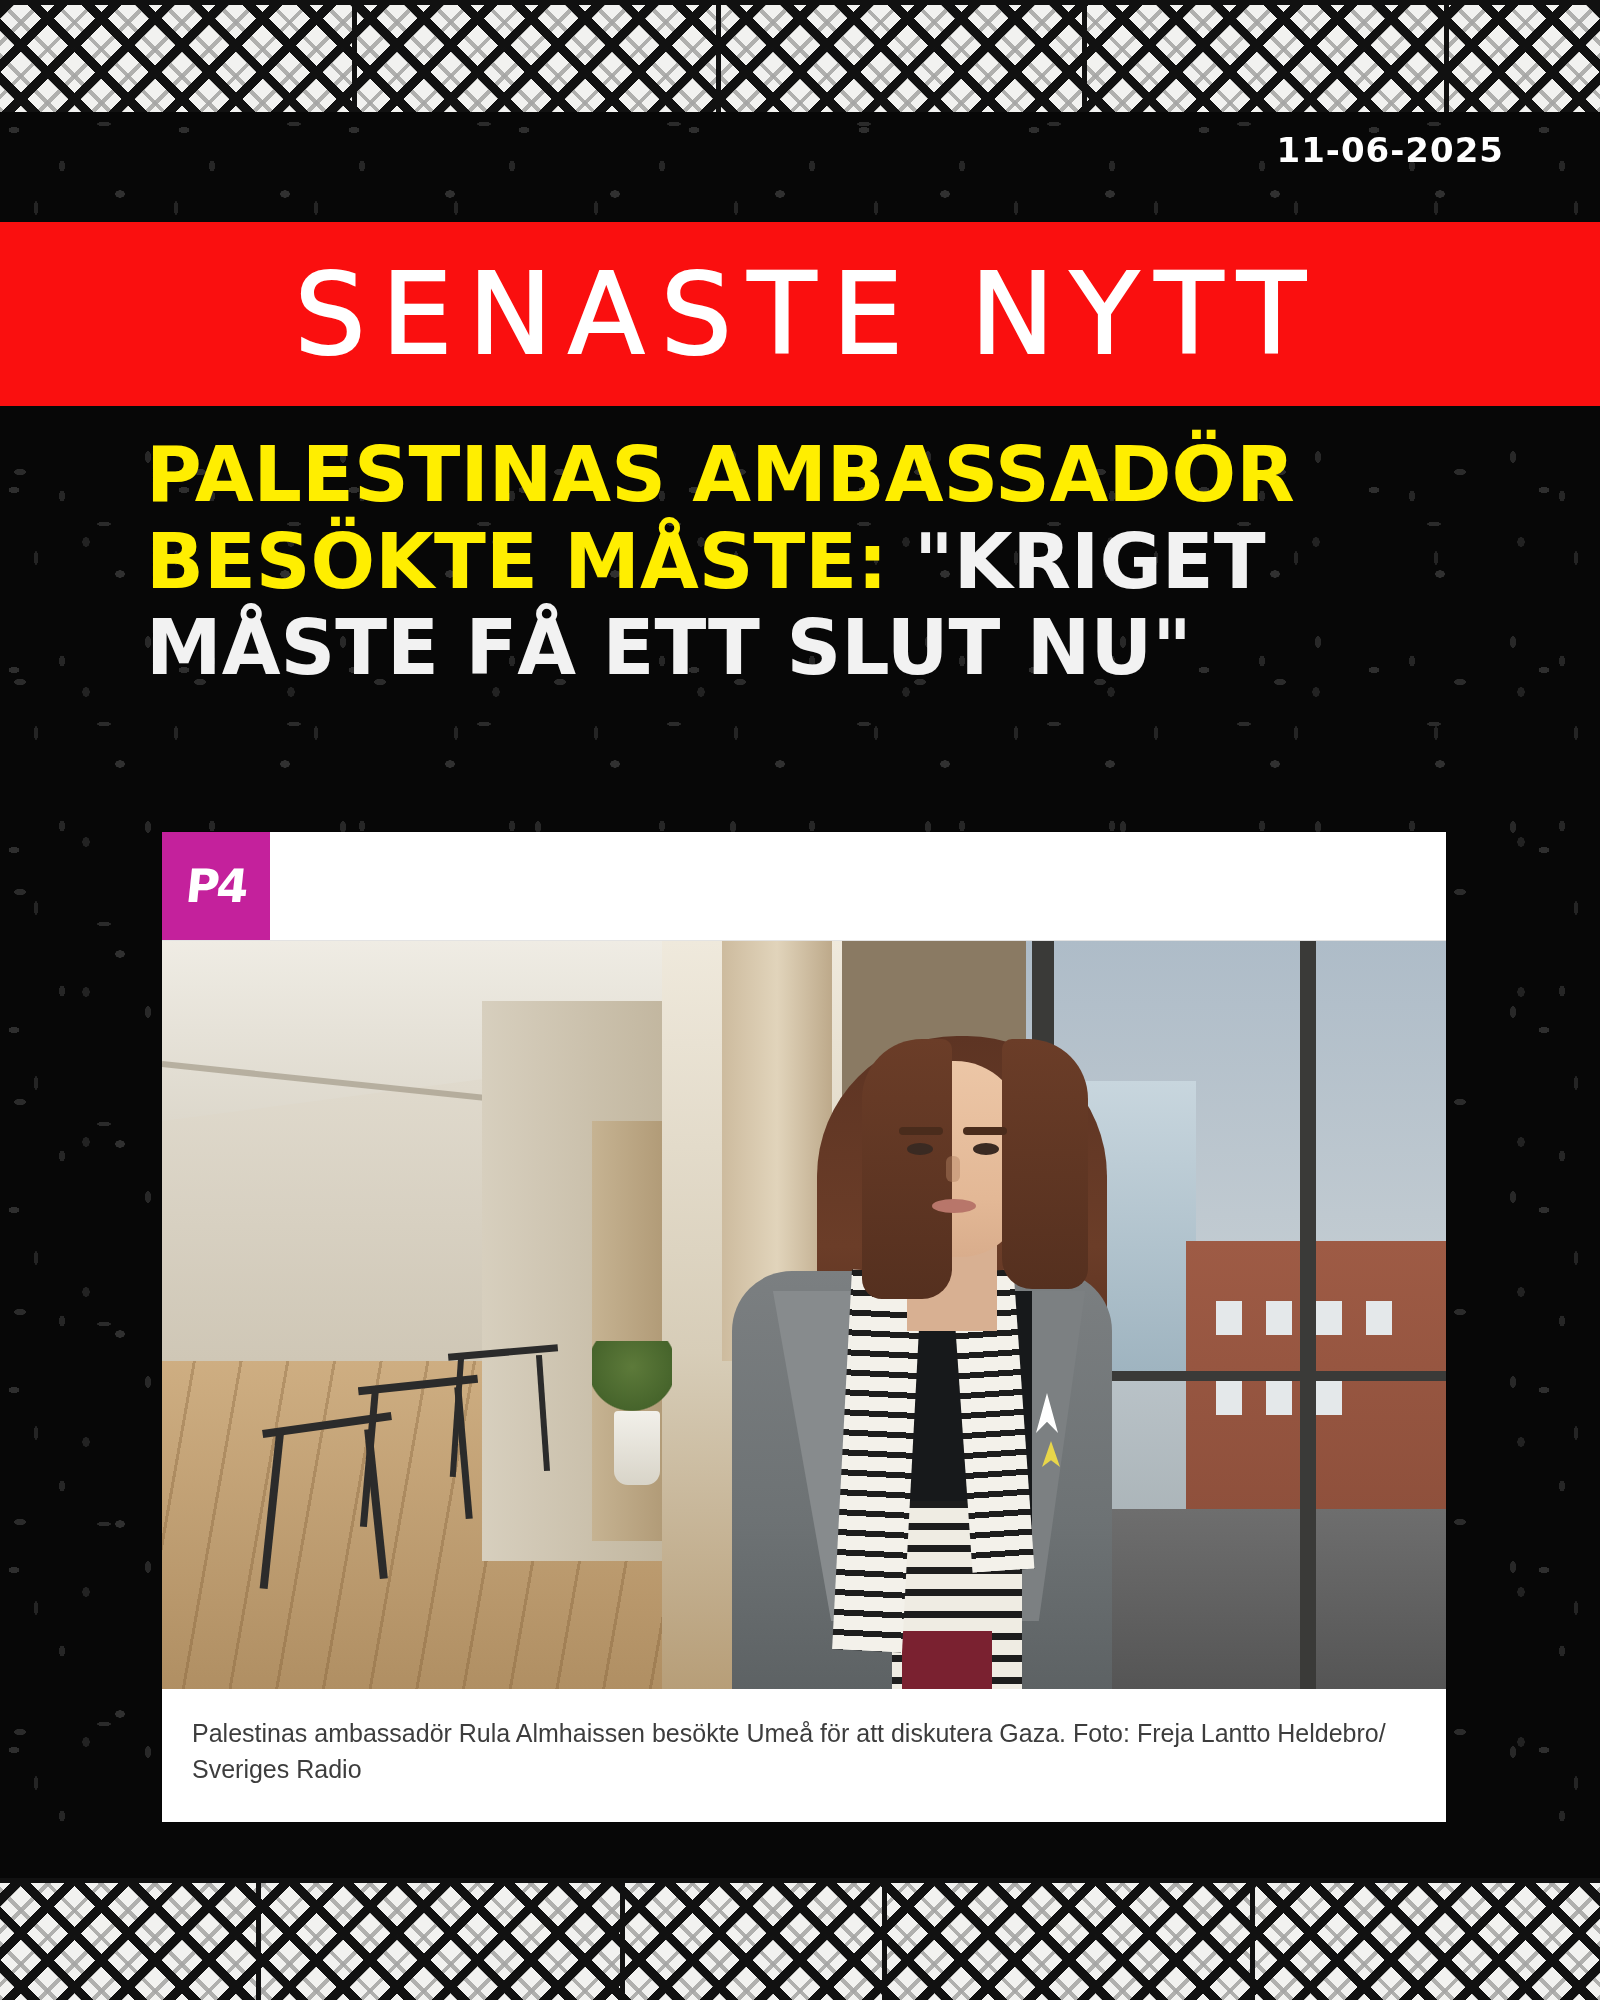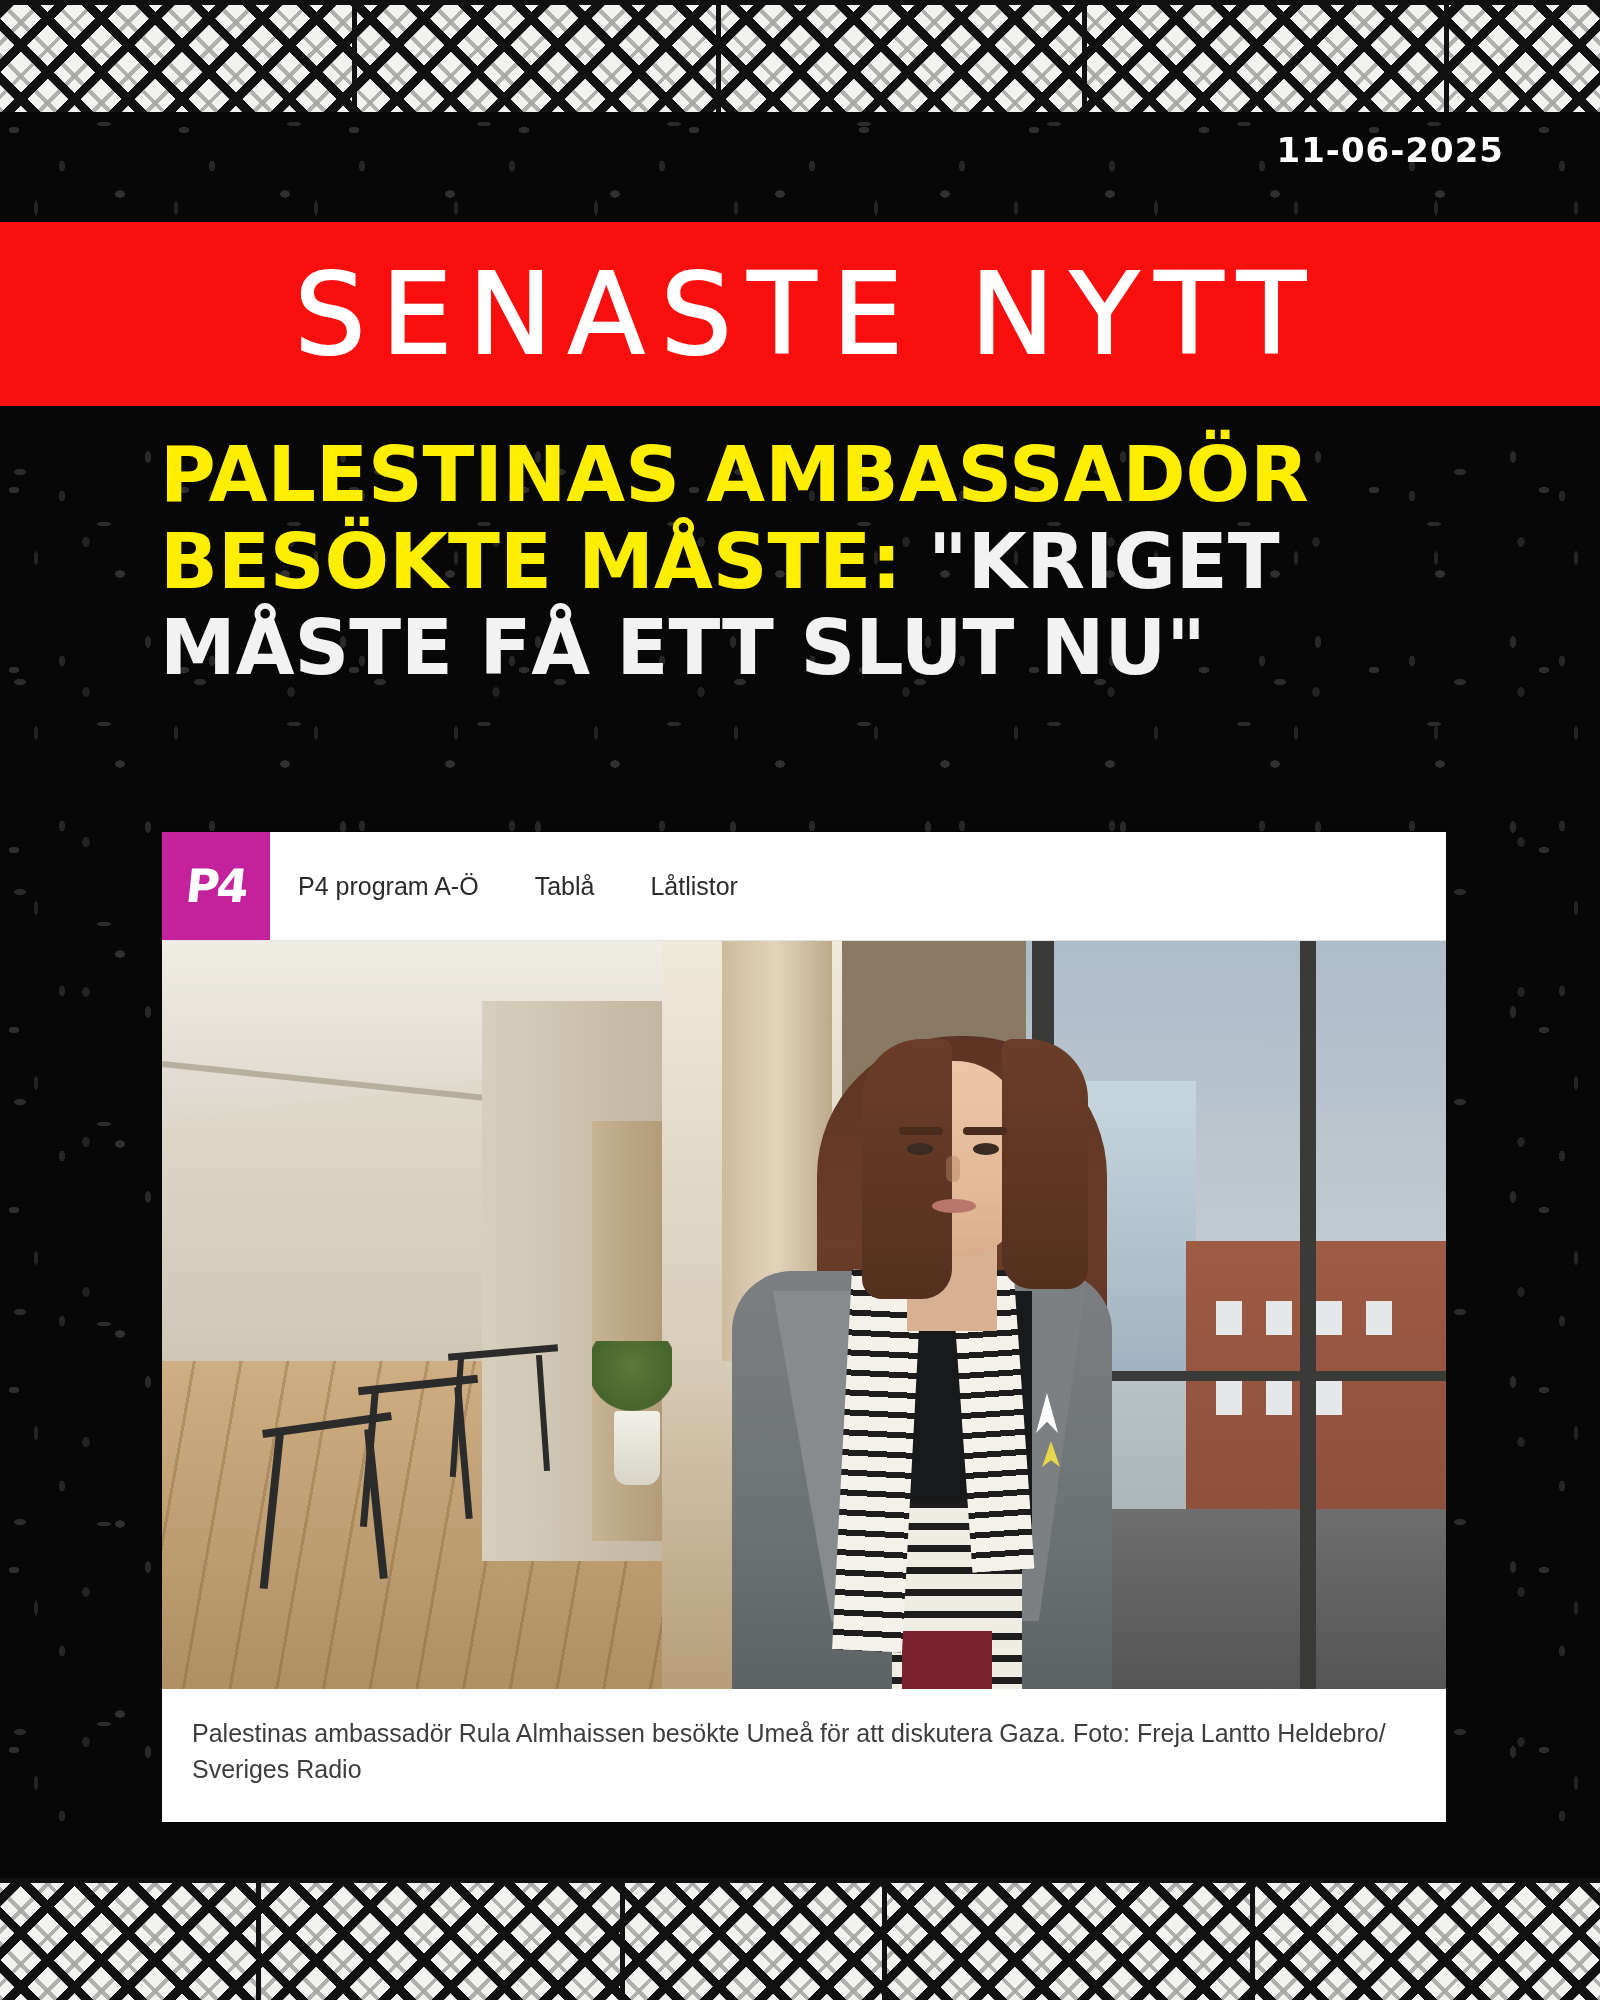--- a/index.html
+++ b/index.html
@@ -137,7 +137,7 @@
   .headline {
     position: absolute;
     top: 432px;
-    left: 160px;
+    left: 146px;
     width: 1300px;
     z-index: 5;
     font-family: "DejaVu Sans", sans-serif;

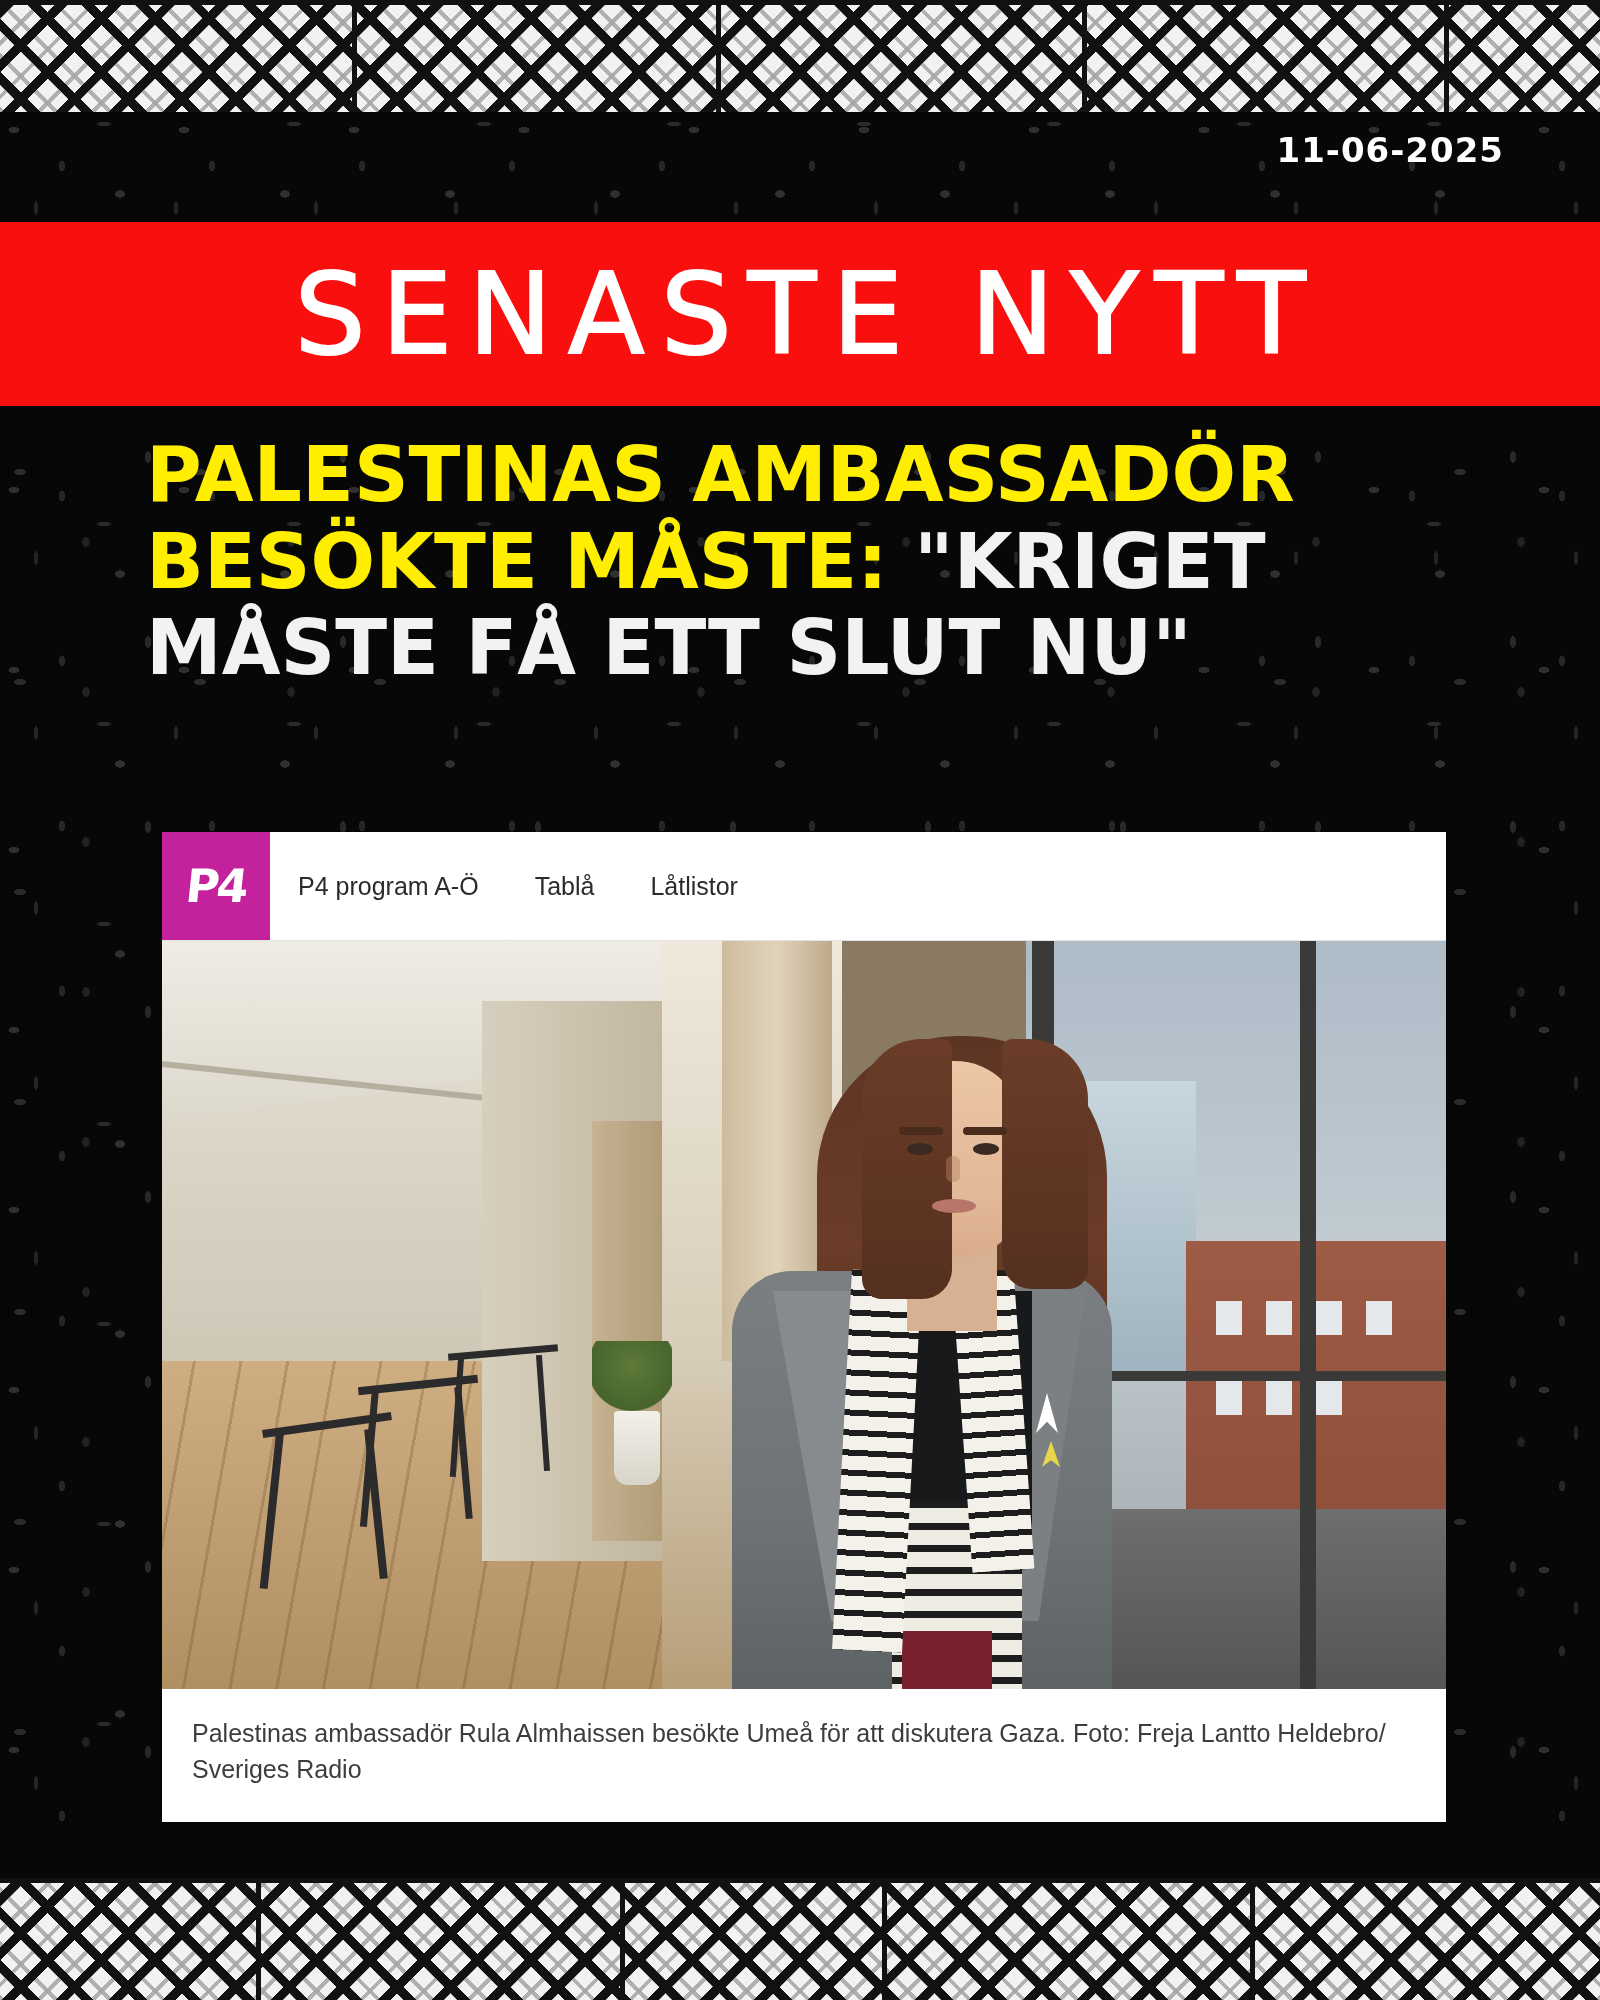--- a/index.html
+++ b/index.html
@@ -424,11 +424,6 @@
     <div class="nav">
       <div class="p4-logo">
         <span class="p4-logo-text">P4</span>
-      </div>
-      <div class="nav-links">
-        <div class="nav-link">P4 program A-Ö</div>
-        <div class="nav-link">Tablå</div>
-        <div class="nav-link">Låtlistor</div>
       </div>
     </div>
 

